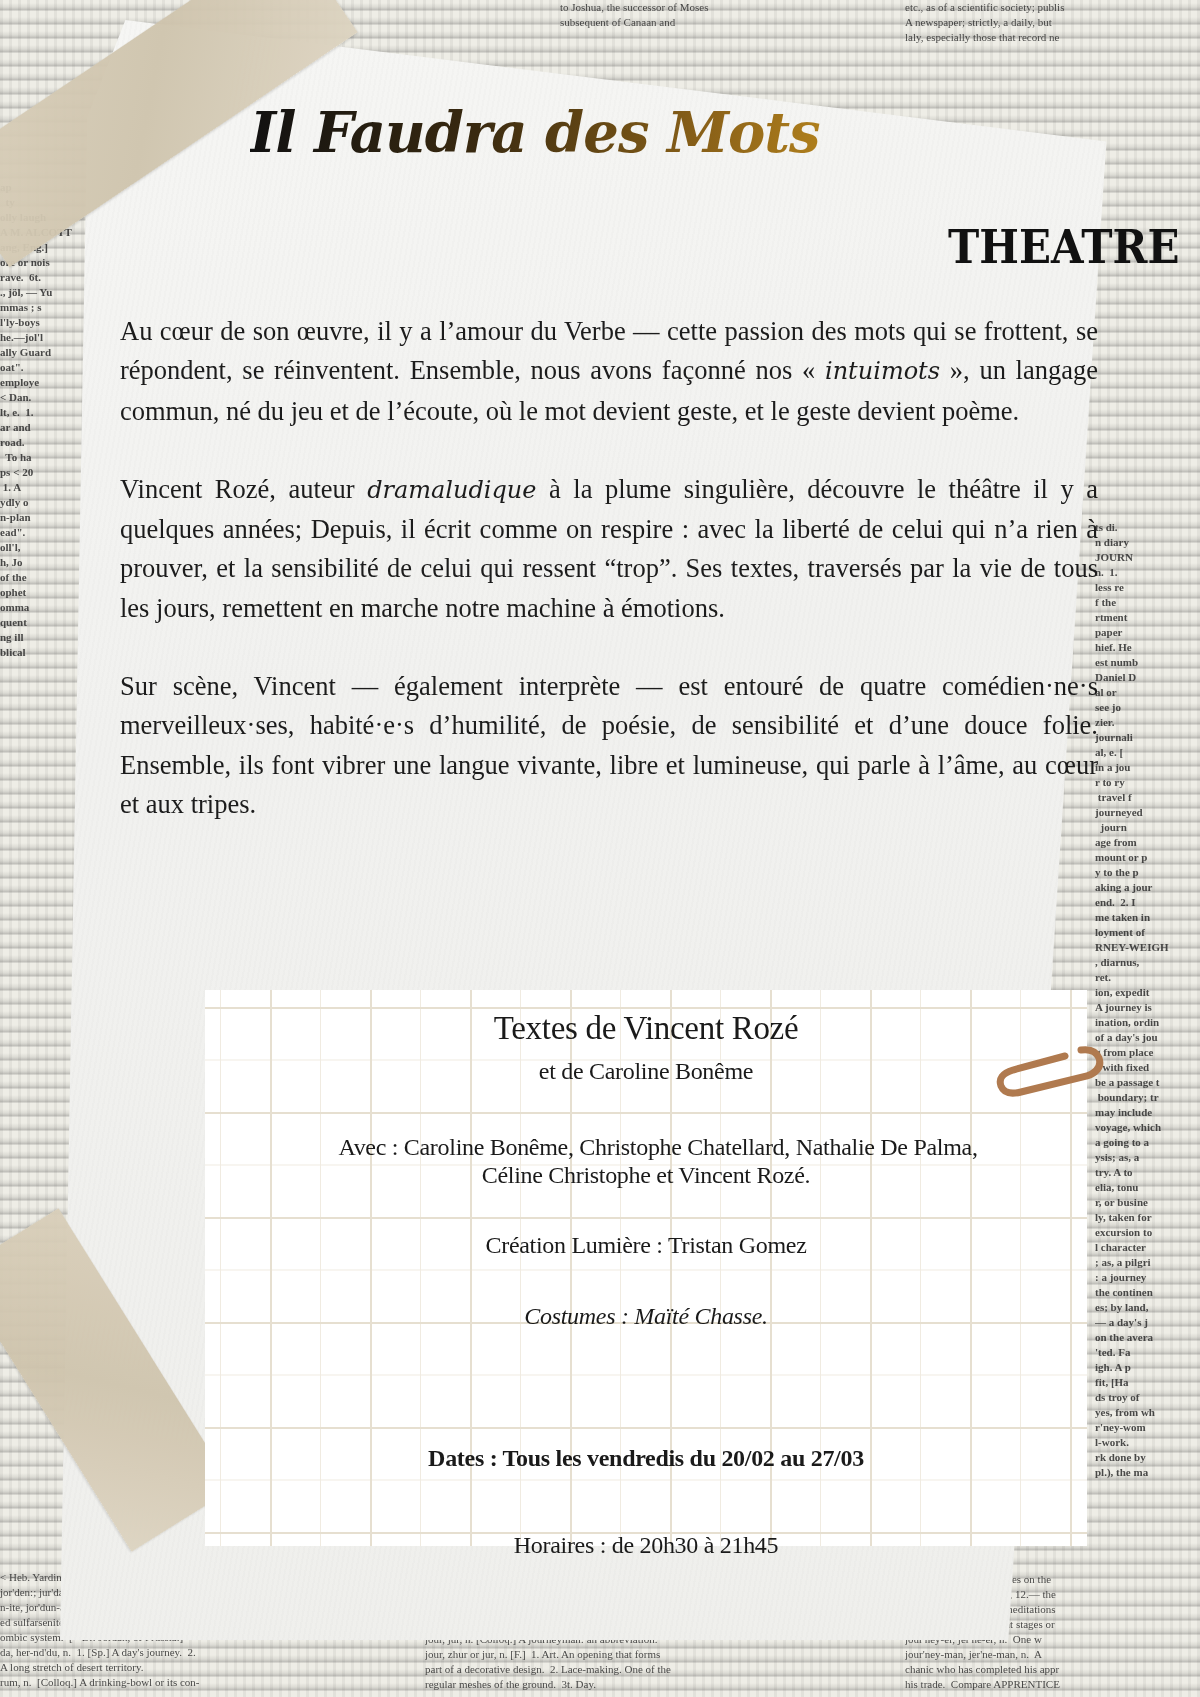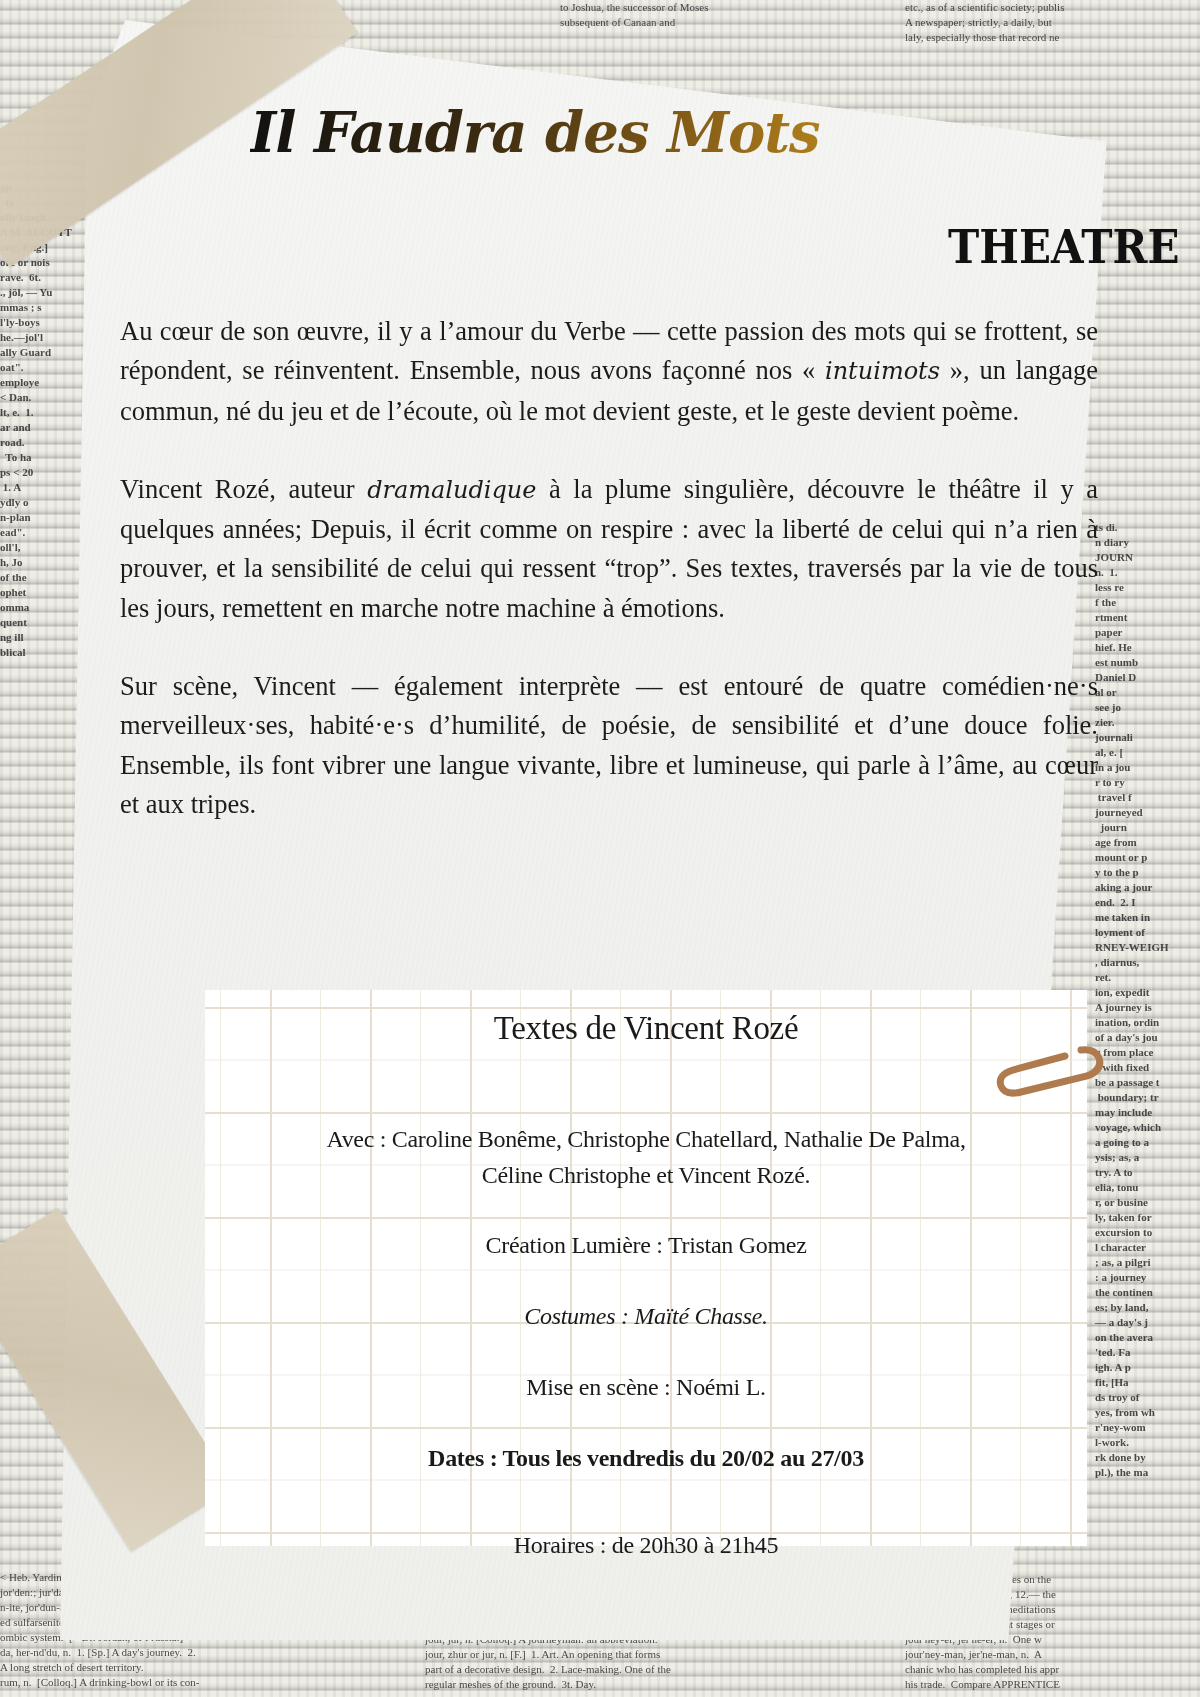--- a/index.html
+++ b/index.html
@@ -230,6 +230,7 @@
 
 <div class="grid-card">
   <div class="grid-line credits-title">Textes de Vincent Rozé</div>
+  <div class="grid-line credits-sub">et de Caroline Bonême</div>
   <div class="grid-line credits-row" style="top:136px;">Avec : Caroline Bonême, Christophe Chatellard, Nathalie De Palma,</div>
   <div class="grid-line credits-row" style="top:172px;">Céline Christophe et Vincent Rozé.</div>
   <div class="grid-line credits-row" style="top:242px;">Création Lumière : Tristan Gomez</div>

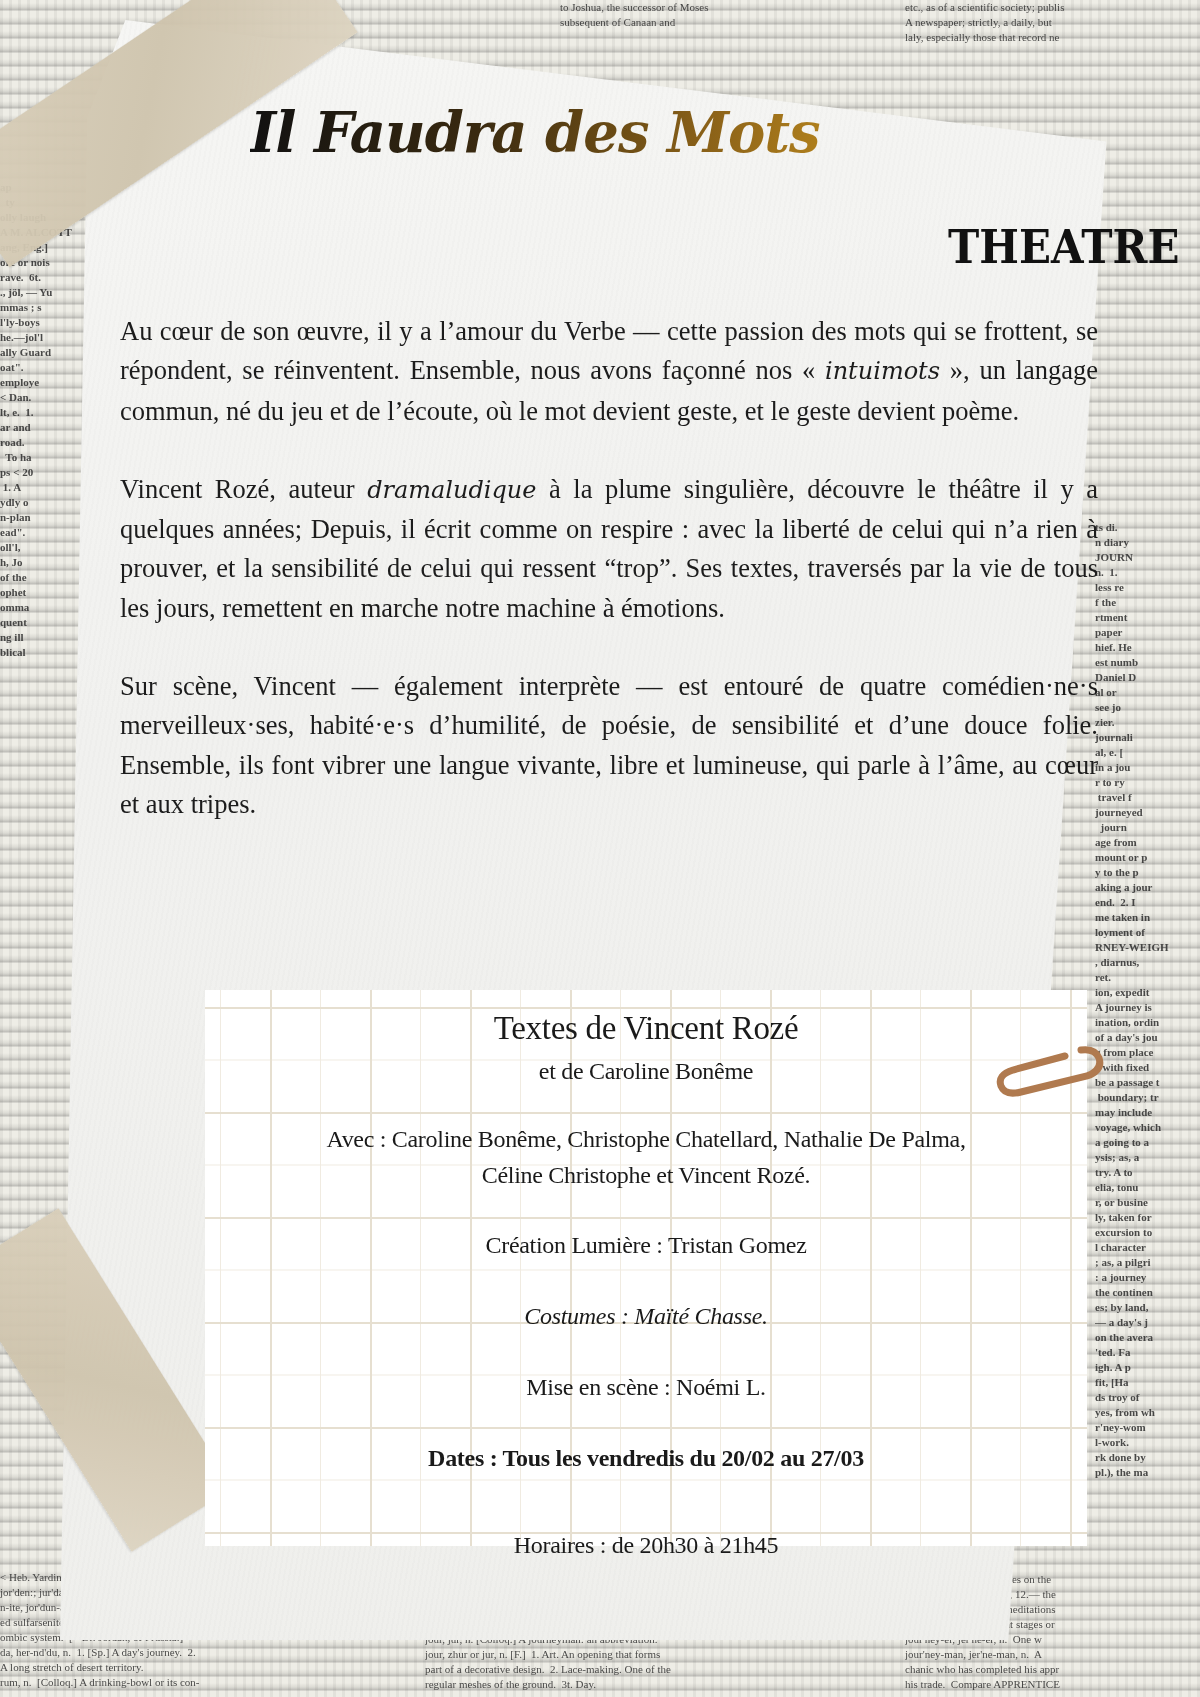--- a/index.html
+++ b/index.html
@@ -231,7 +231,7 @@
 <div class="grid-card">
   <div class="grid-line credits-title">Textes de Vincent Rozé</div>
   <div class="grid-line credits-sub">et de Caroline Bonême</div>
-  <div class="grid-line credits-row" style="top:136px;">Avec : Caroline Bonême, Christophe Chatellard, Nathalie De Palma,</div>
+  <div class="grid-line credits-row" style="top:144px;padding-left:12px;">Avec : Caroline Bonême, Christophe Chatellard, Nathalie De Palma,</div>
   <div class="grid-line credits-row" style="top:172px;">Céline Christophe et Vincent Rozé.</div>
   <div class="grid-line credits-row" style="top:242px;">Création Lumière : Tristan Gomez</div>
   <div class="grid-line credits-row" style="top:313px;font-style:italic;">Costumes : Maïté Chasse.</div>

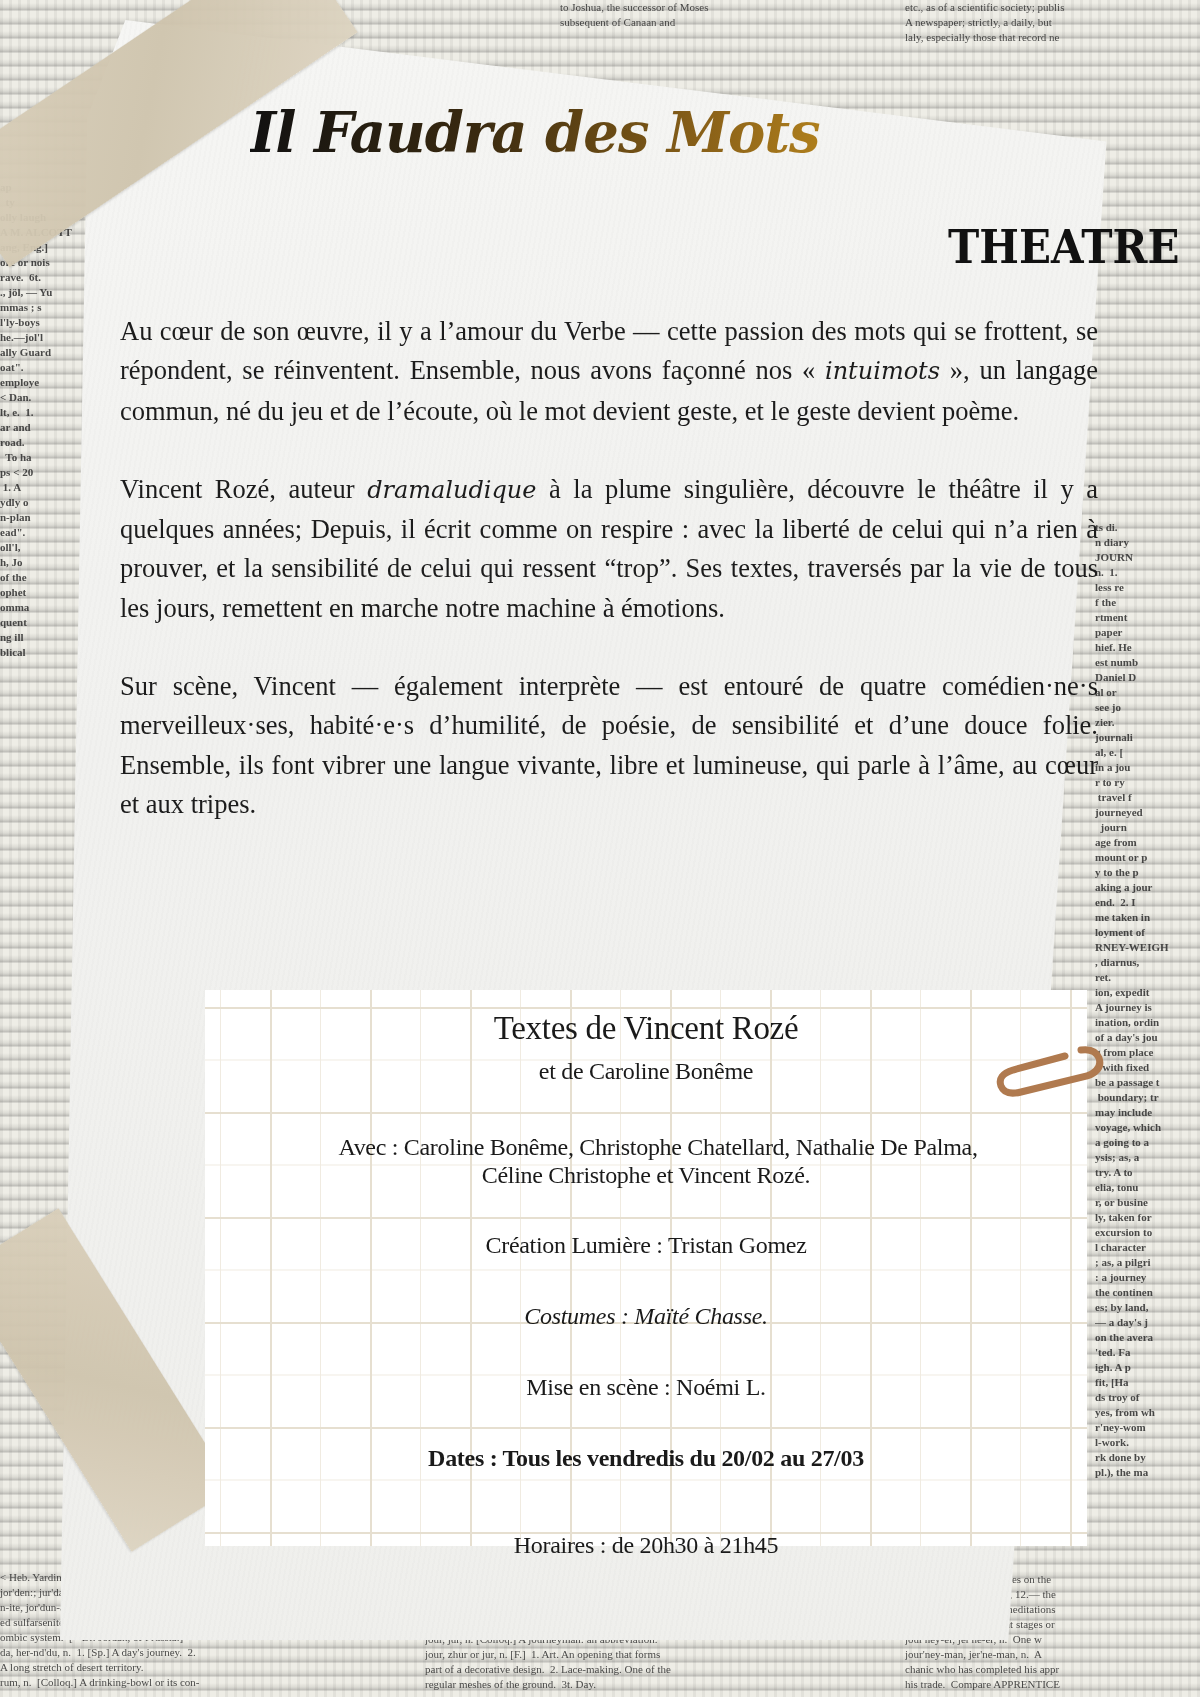--- a/index.html
+++ b/index.html
@@ -235,7 +235,6 @@
   <div class="grid-line credits-row" style="top:172px;">Céline Christophe et Vincent Rozé.</div>
   <div class="grid-line credits-row" style="top:242px;">Création Lumière : Tristan Gomez</div>
   <div class="grid-line credits-row" style="top:313px;font-style:italic;">Costumes : Maïté Chasse.</div>
-  <div class="grid-line credits-row" style="top:384px;">Mise en scène : Noémi L.</div>
   <div class="grid-line credits-row" style="top:455px;font-weight:bold;">Dates : Tous les vendredis du 20/02 au 27/03</div>
   <div class="grid-line credits-row" style="top:526px;margin-top:16px;">Horaires : de 20h30 à 21h45</div>
 </div>

